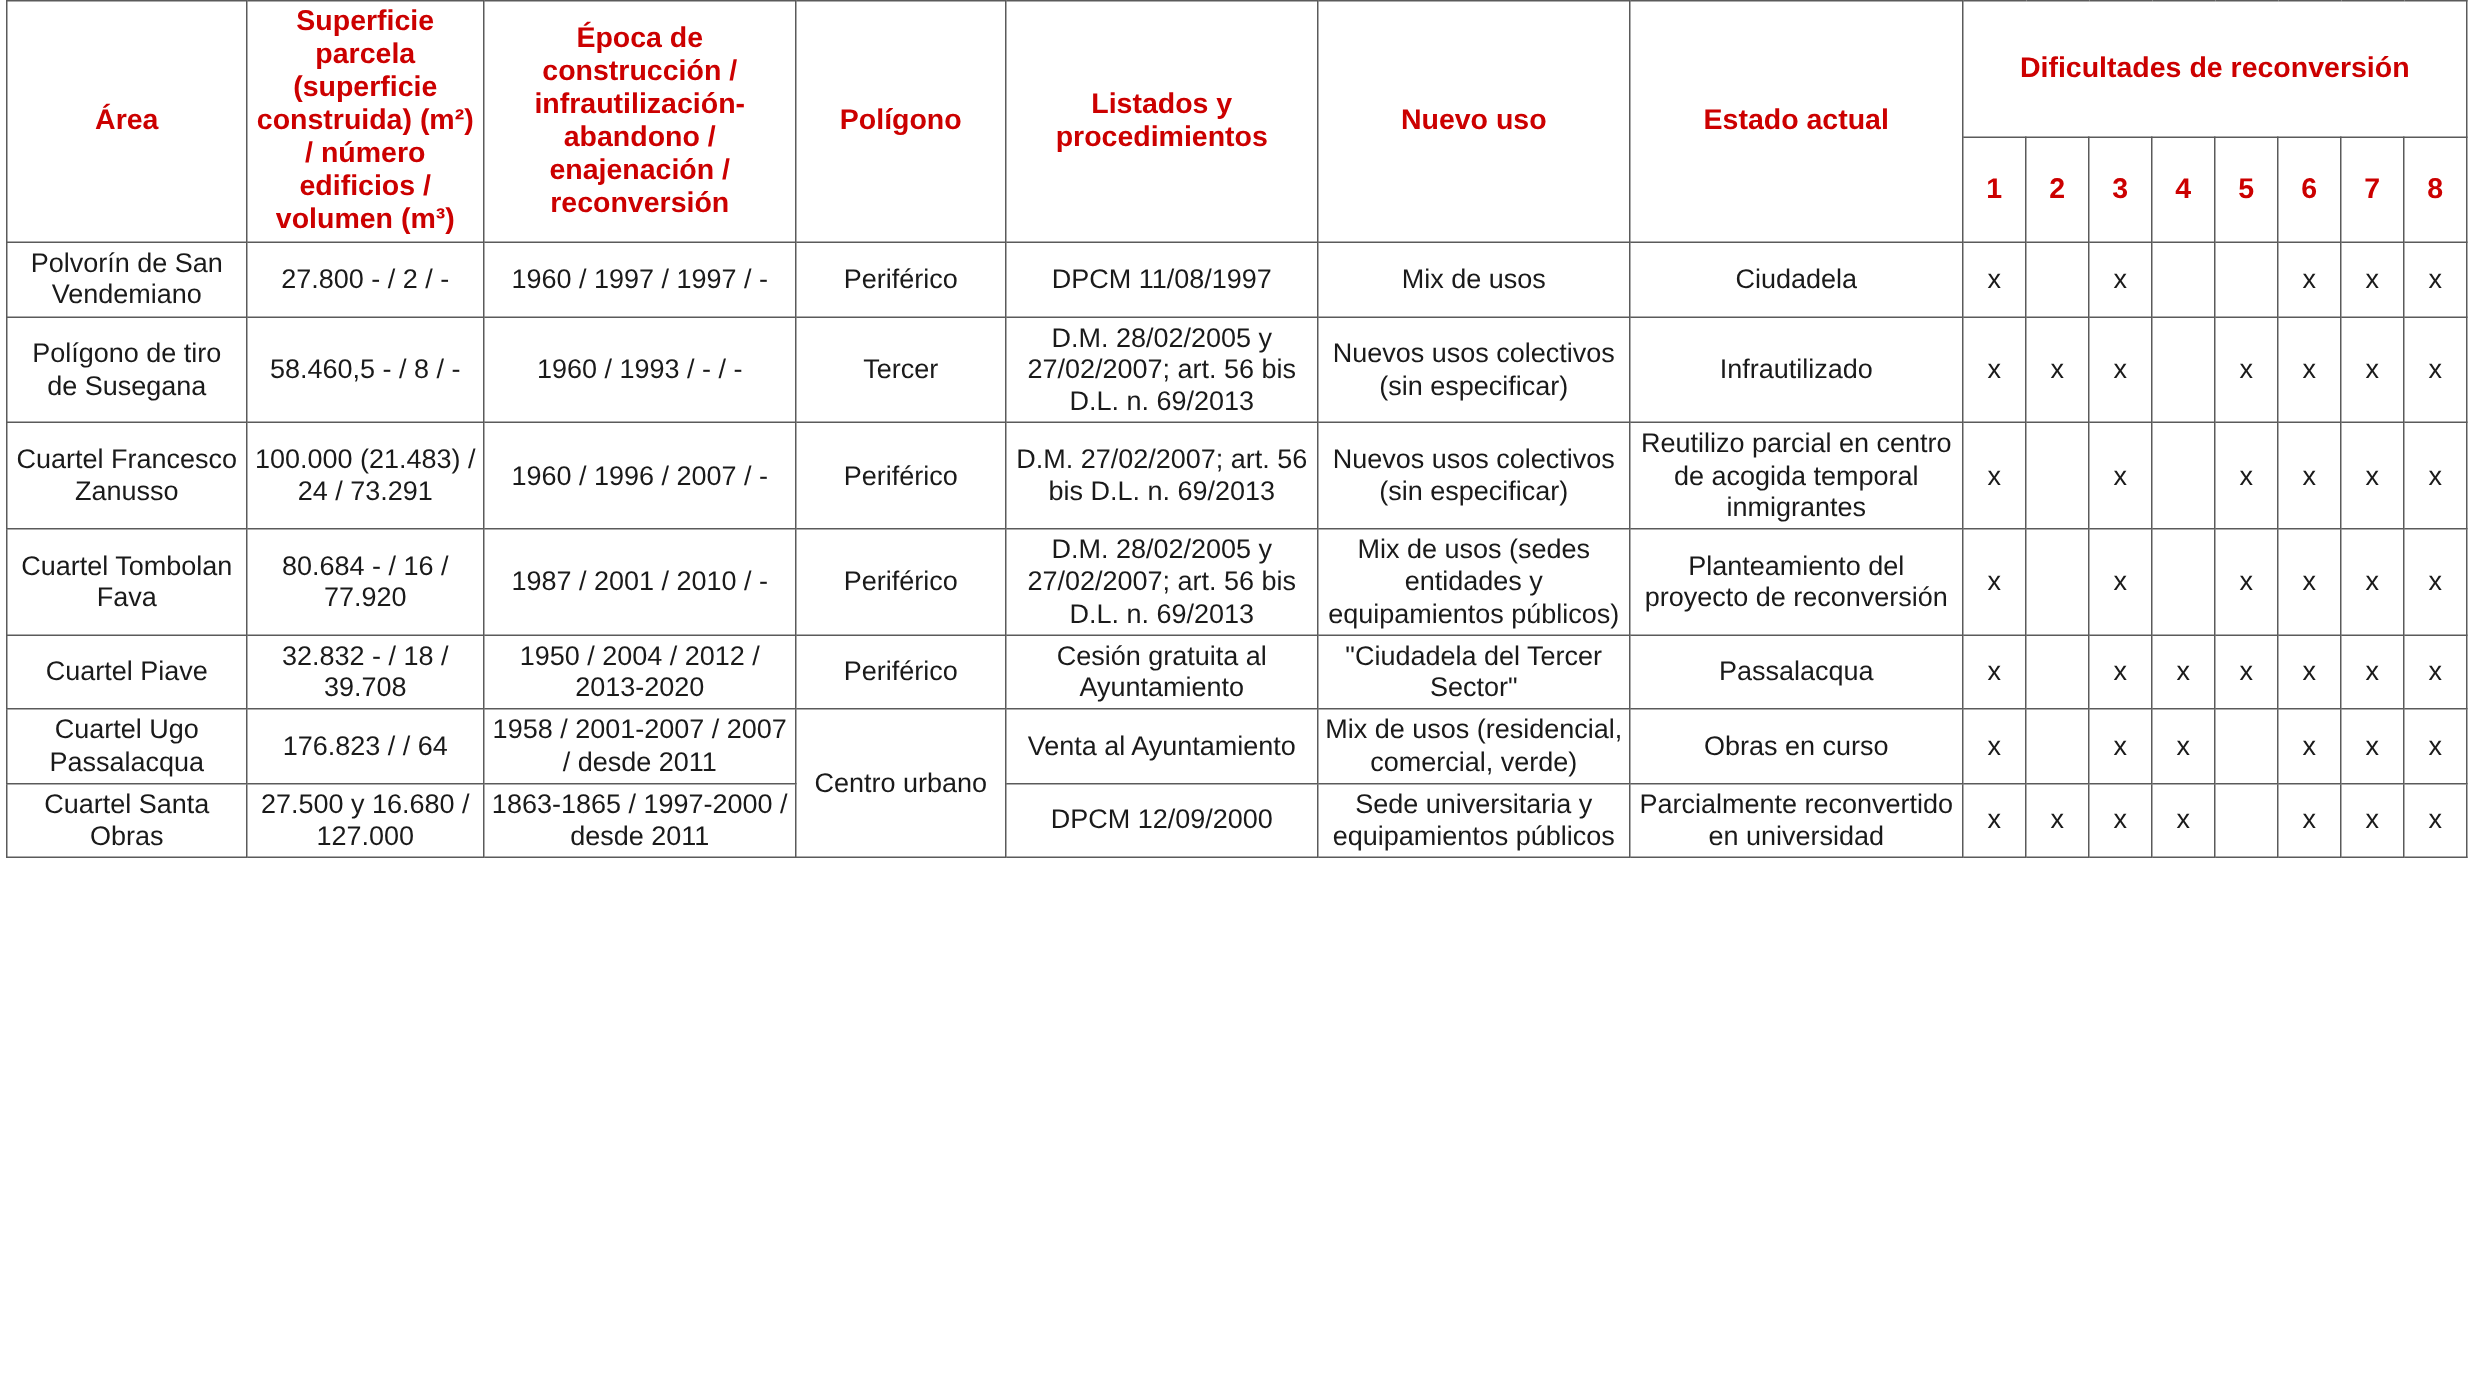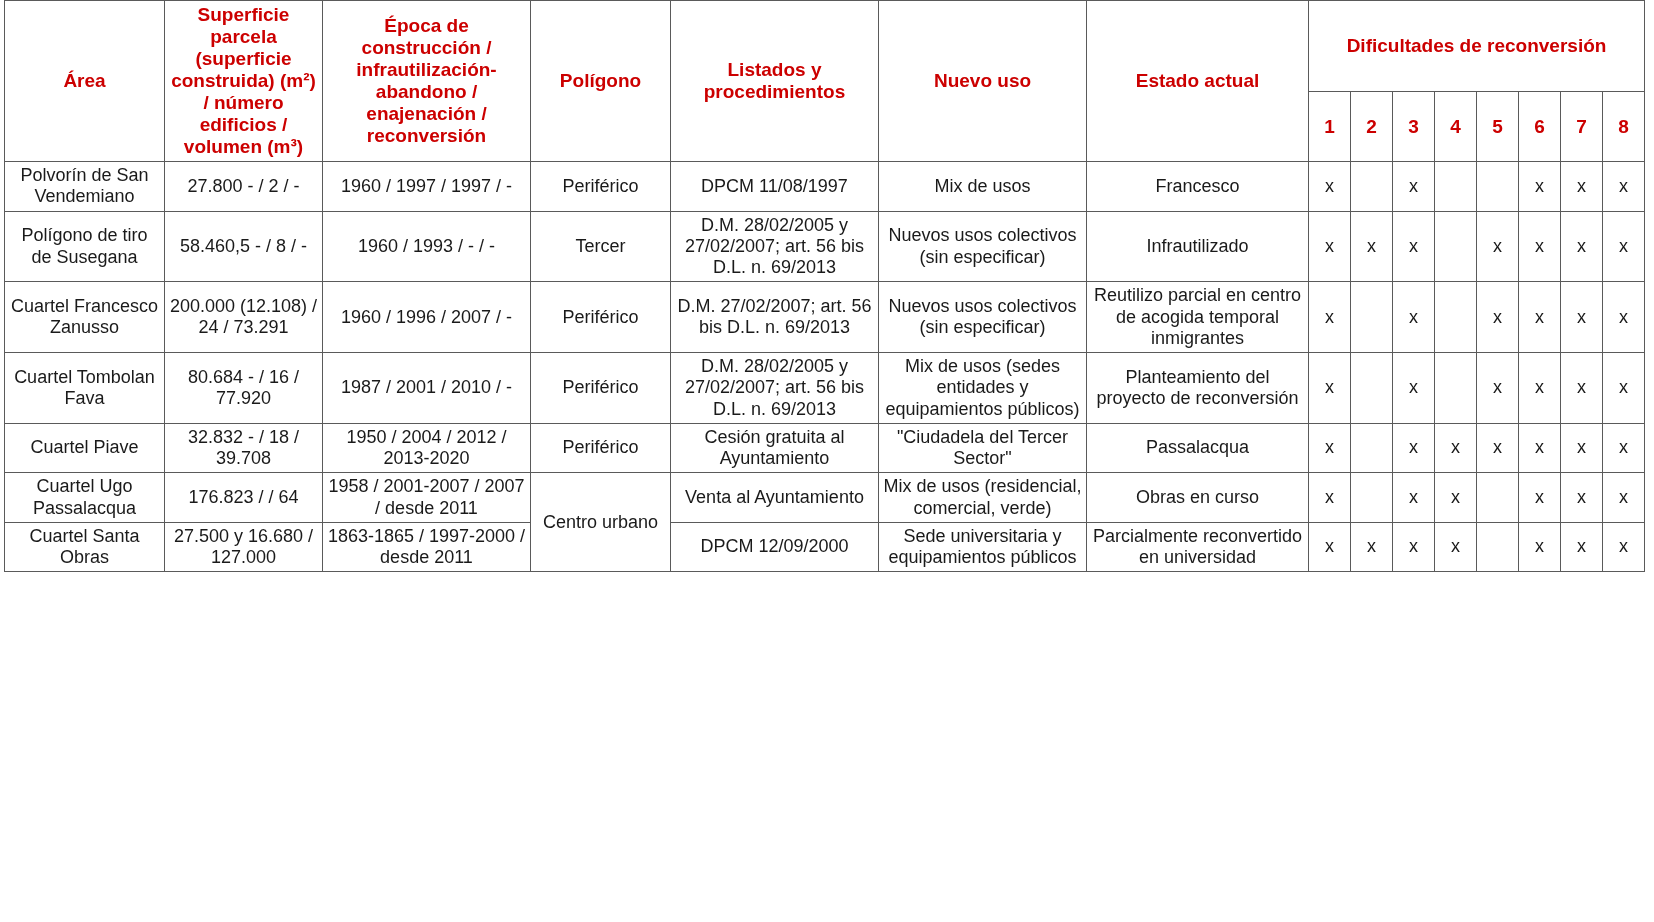--- a/index.html
+++ b/index.html
@@ -119,7 +119,7 @@
           <td>Periférico</td>
           <td>DPCM 11/08/1997</td>
           <td>Mix de usos</td>
-          <td>Francesco</td>
+          <td>Ciudadela</td>
           <td class="mark">x</td>
           <td class="mark"></td>
           <td class="mark">x</td>

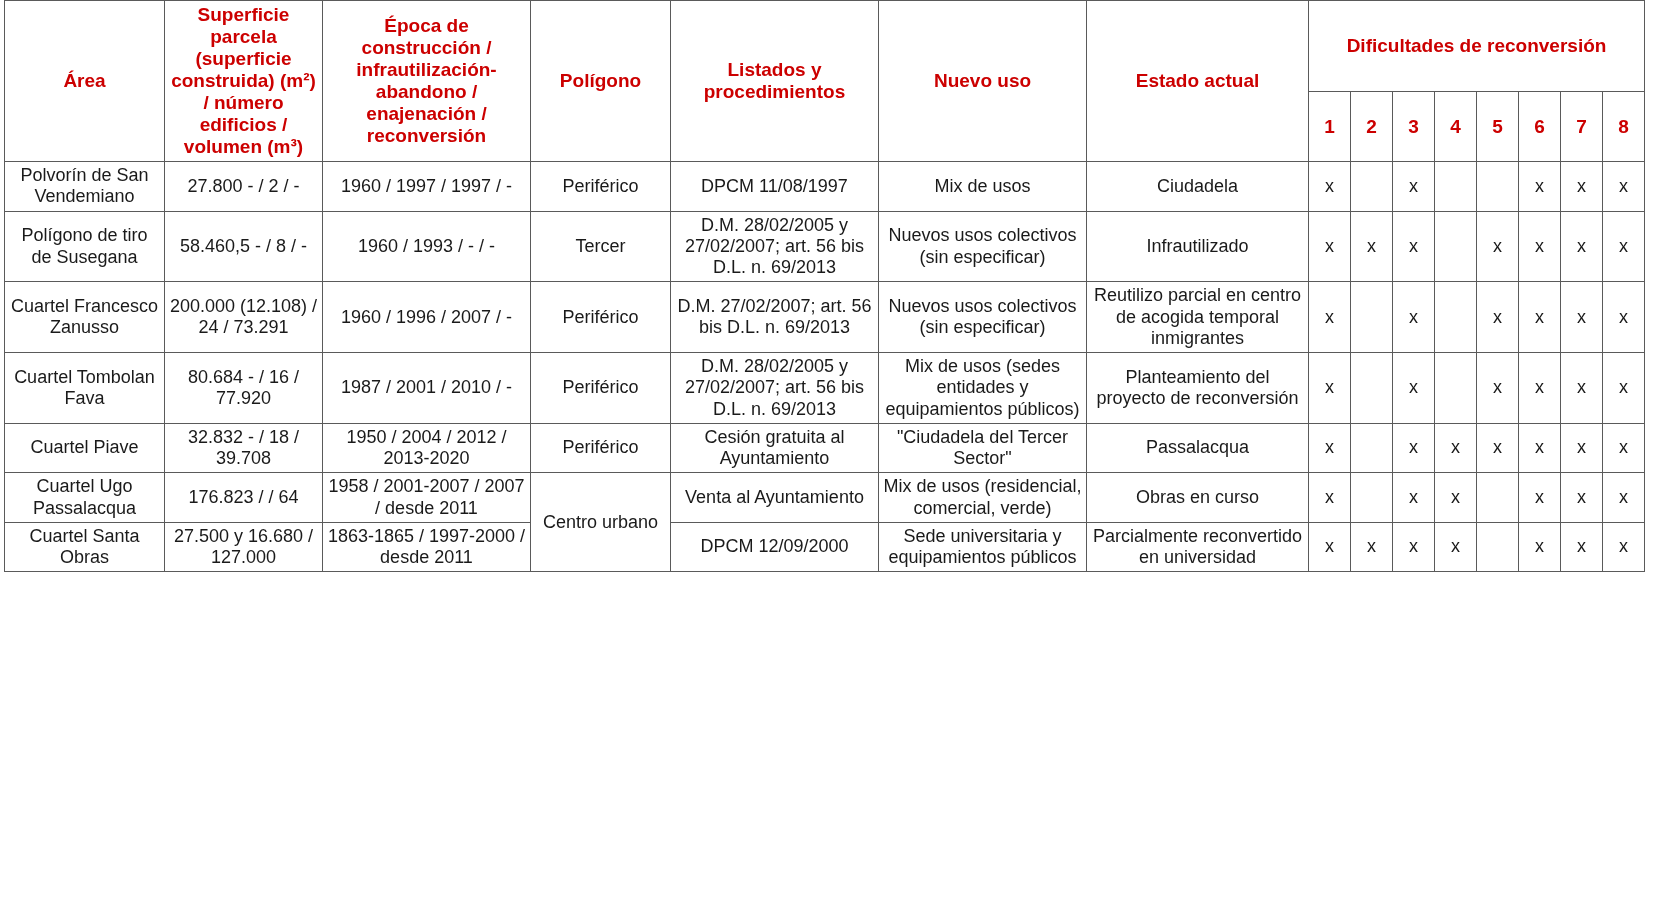--- a/index.html
+++ b/index.html
@@ -148,7 +148,7 @@
         </tr>
         <tr>
           <td>Cuartel Francesco Zanusso</td>
-          <td>200.000 (12.108) / 24 / 73.291</td>
+          <td>100.000 (21.483) / 24 / 73.291</td>
           <td>1960 / 1996 / 2007 / -</td>
           <td>Periférico</td>
           <td>D.M. 27/02/2007; art. 56 bis D.L. n. 69/2013</td>

